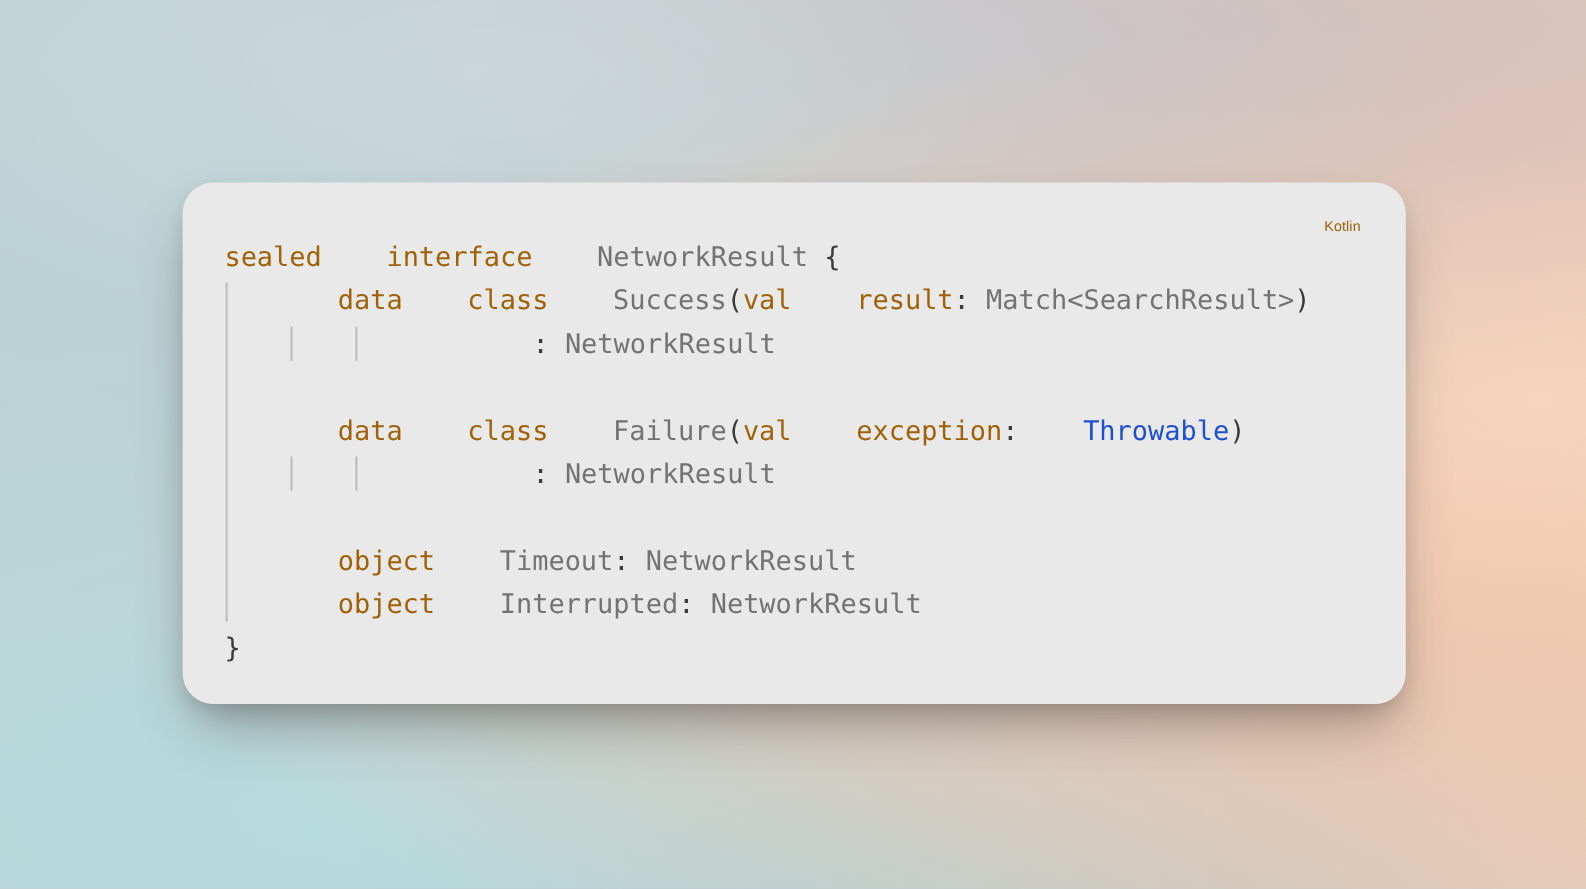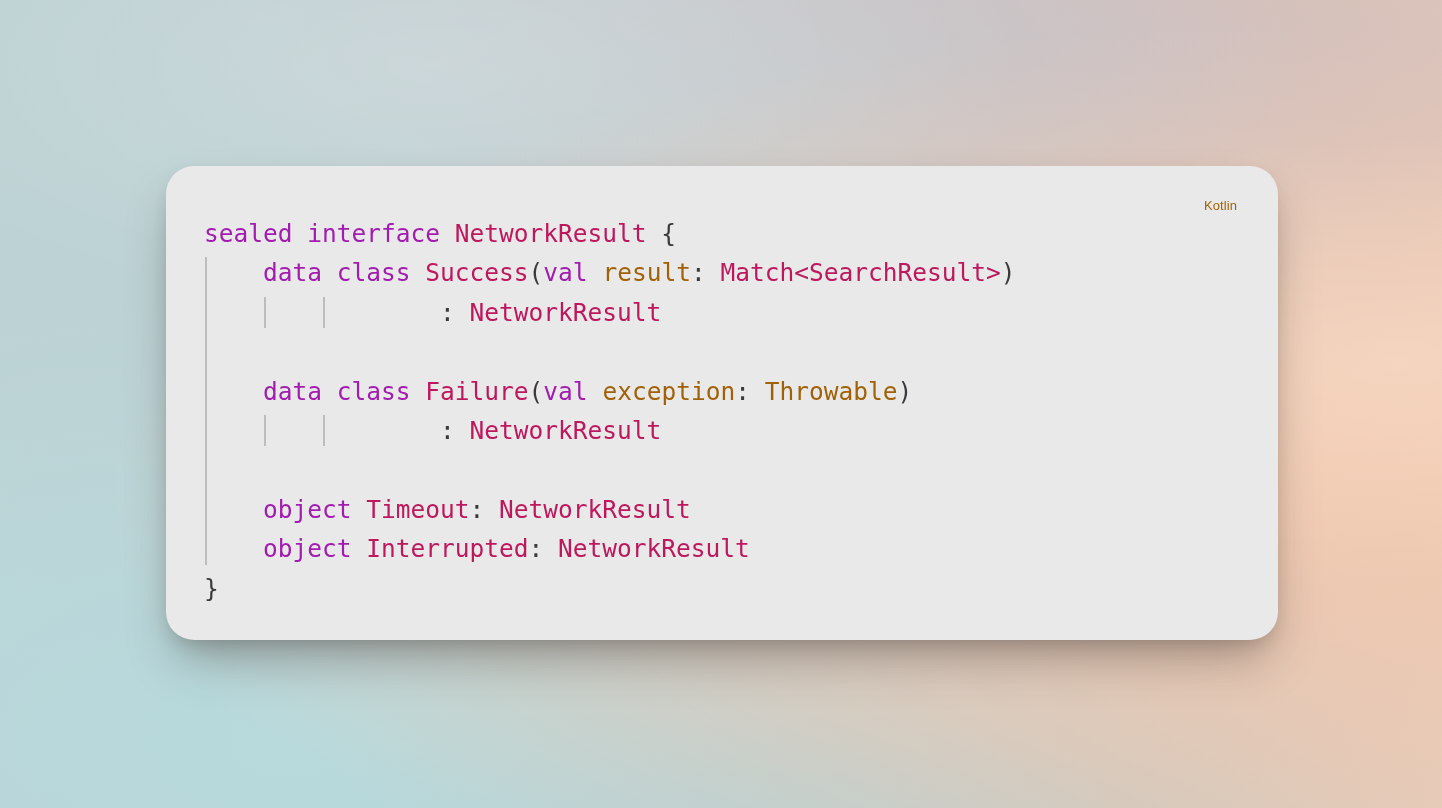--- a/index.html
+++ b/index.html
@@ -86,7 +86,7 @@
   pre#code .ln { display: block; min-height: 39.4px; }
 
   
-  .kw   { color: #a21caf; }
+  .kw   { color: #a16207; }
   .type { color: #be185d; }
   .id   { color: #a16207; }
   .pl   { color: #3a3a3a; }

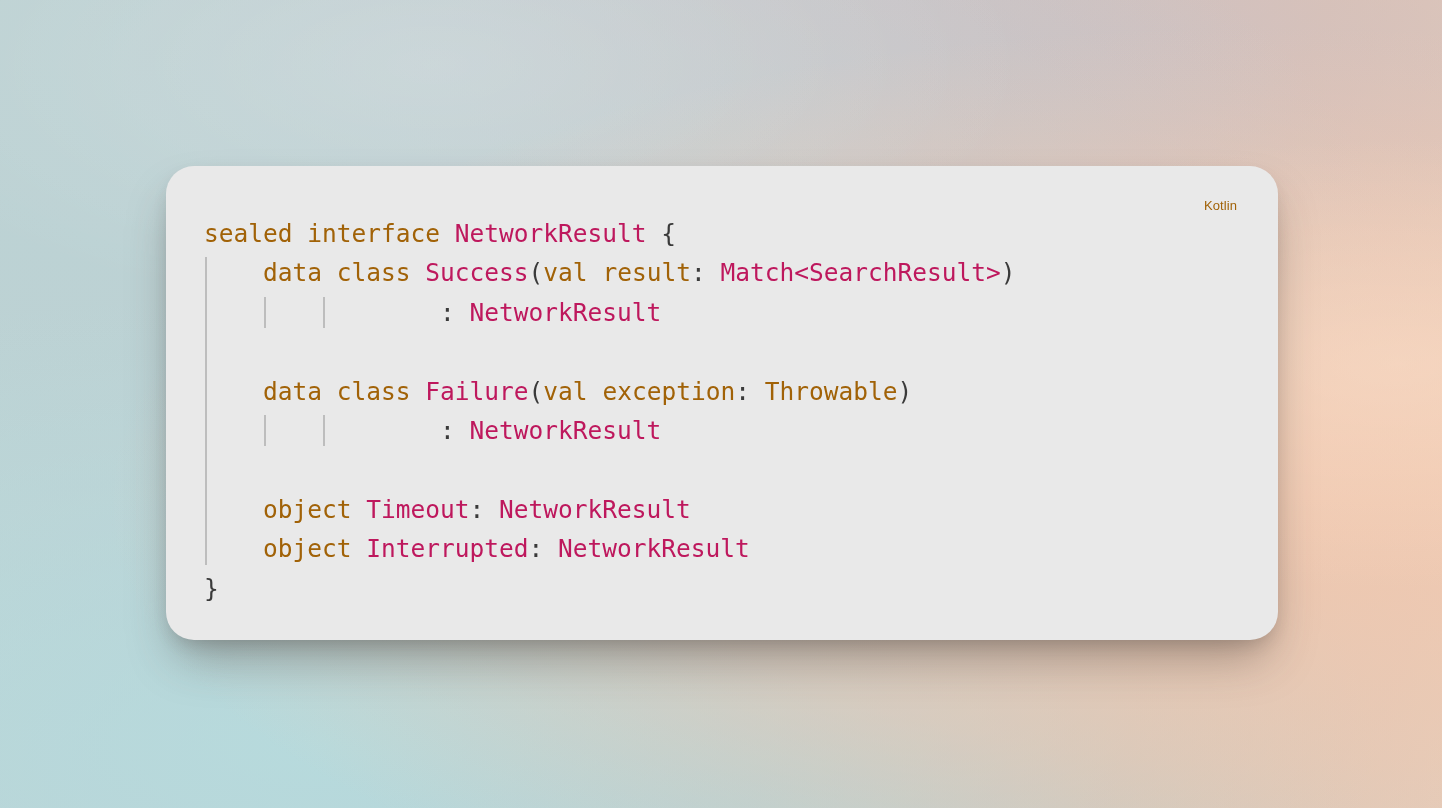--- a/index.html
+++ b/index.html
@@ -87,7 +87,7 @@
 
   
   .kw   { color: #a16207; }
-  .type { color: #be185d; }
+  .type { color: #737373; }
   .id   { color: #a16207; }
   .pl   { color: #3a3a3a; }
   .cls  { color: #a16207; }

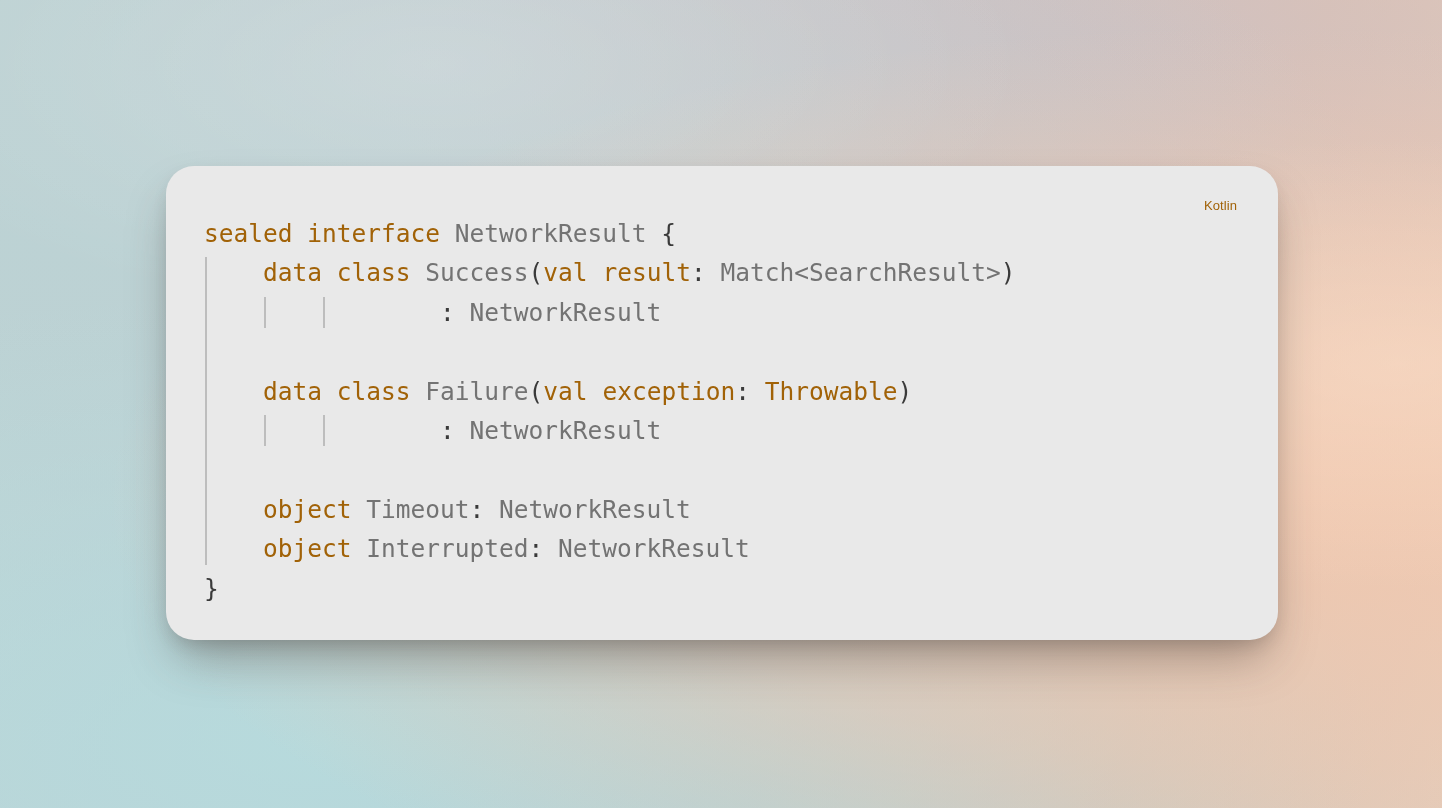--- a/index.html
+++ b/index.html
@@ -90,7 +90,7 @@
   .type { color: #737373; }
   .id   { color: #a16207; }
   .pl   { color: #3a3a3a; }
-  .cls  { color: #a16207; }
+  .cls  { color: #1d4ed8; margin-left: 44px; }
 
   
   #guides { position: absolute; inset: 0; z-index: 1; pointer-events: none; }

